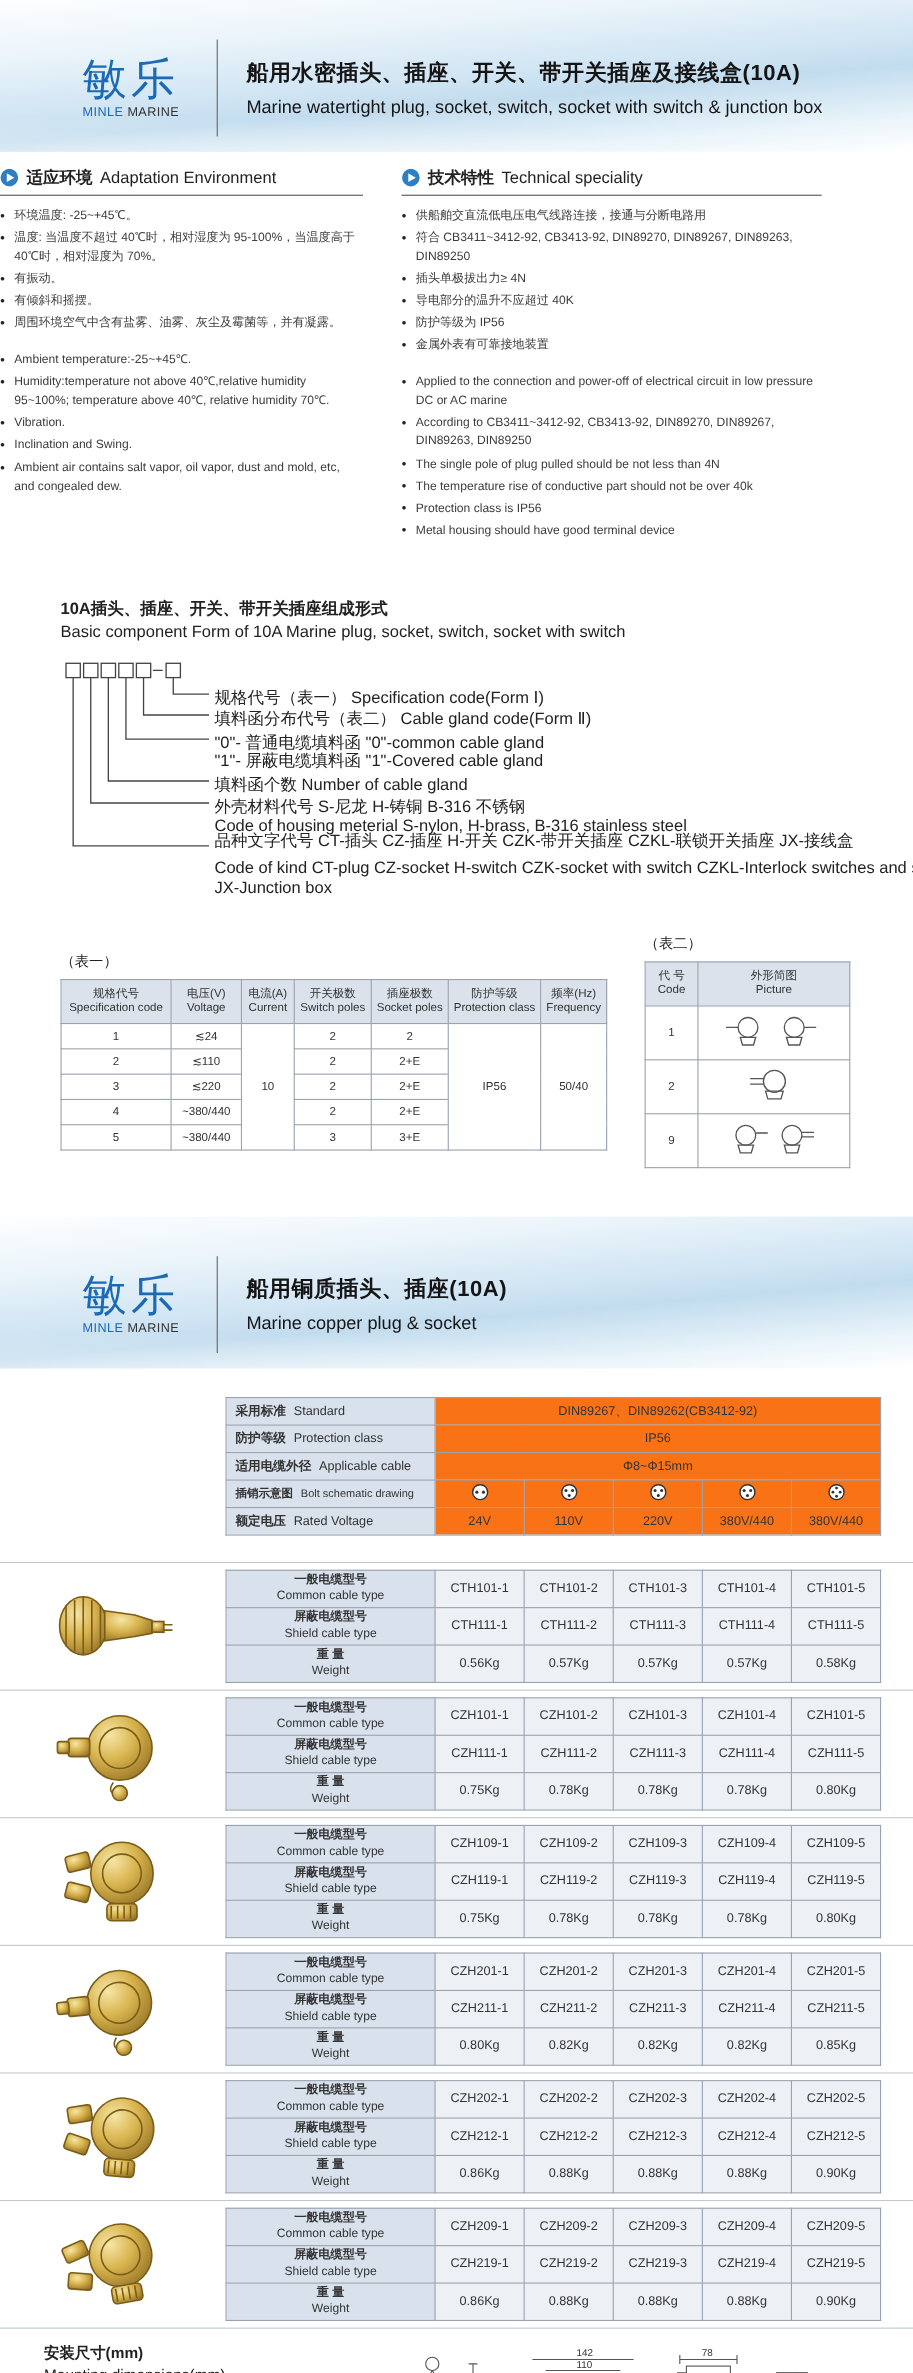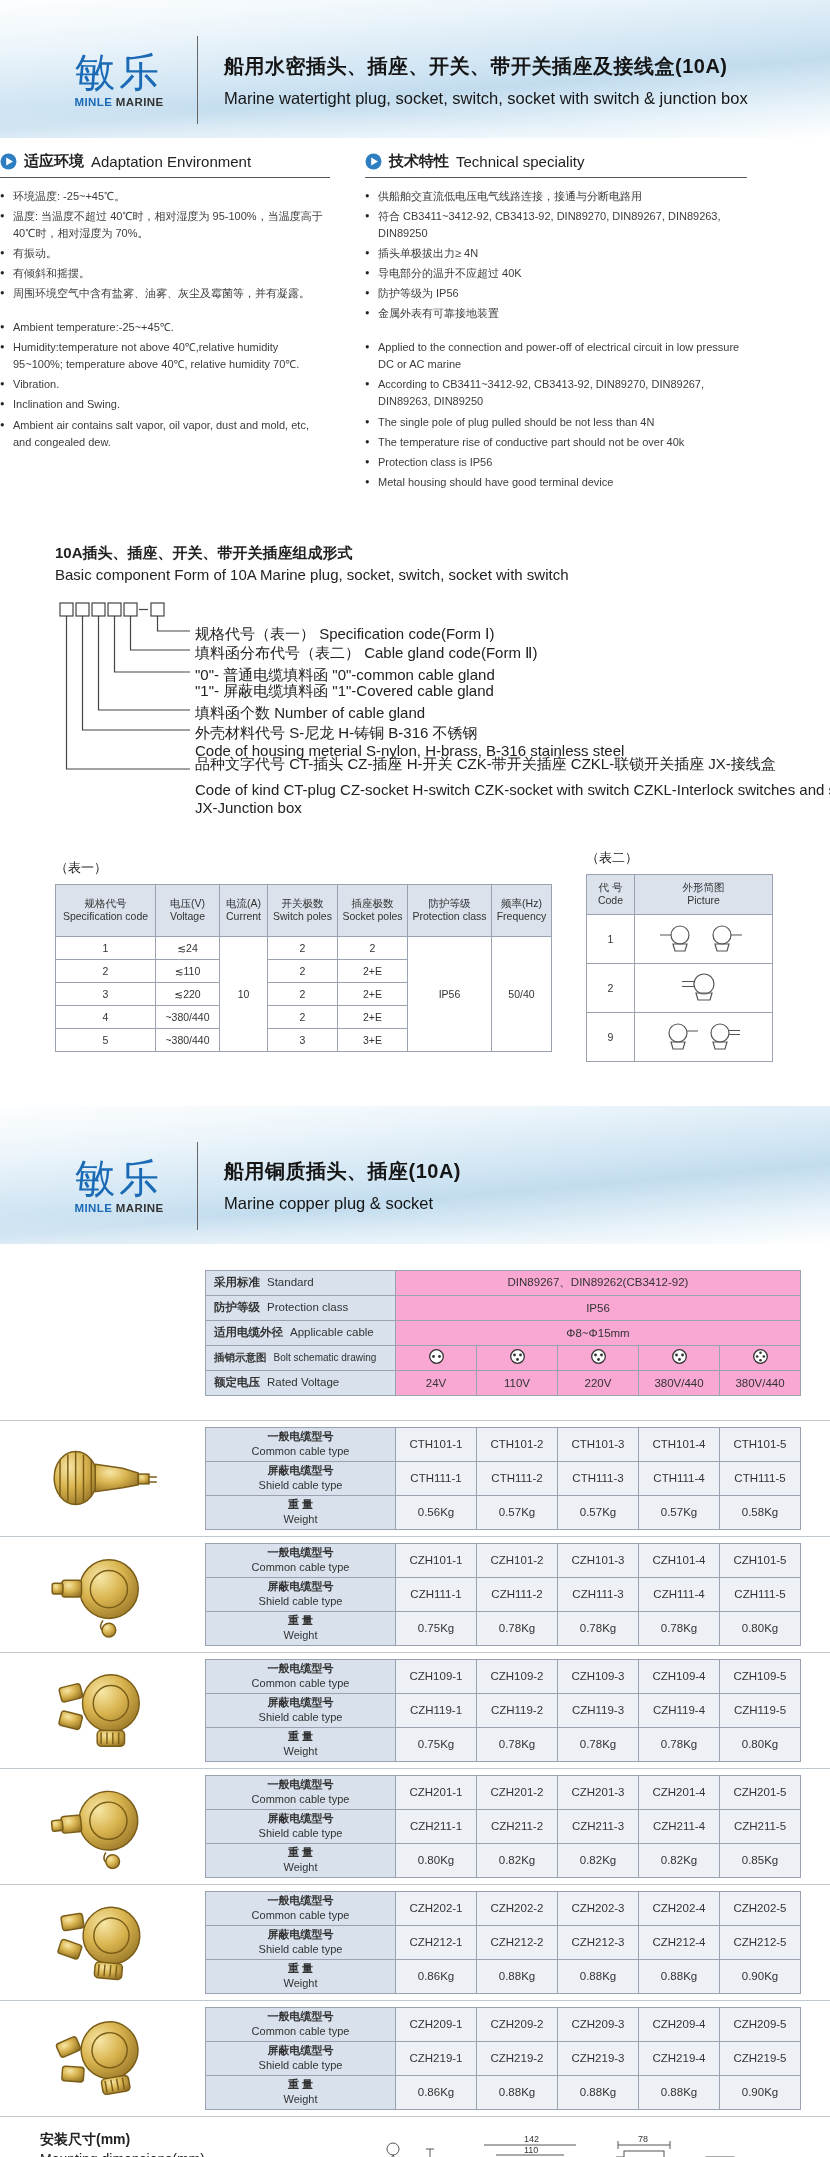--- a/index.html
+++ b/index.html
@@ -14,7 +14,7 @@
  linear-gradient(175deg,#fdfeff 0%,#eef6fb 22%,#cfe4f3 52%,#c2dcee 62%,#eaf4fa 85%,#ffffff 100%);}
 .logo{width:128px;text-align:center;flex:none}
 .logo-cn{font-size:40px;font-weight:normal;color:#1a6ab5;letter-spacing:4px;line-height:1}
-.logo-en{font-size:11.5px;font-weight:bold;margin-top:4px;letter-spacing:.4px;color:#333}
+.logo-en{font-size:11.5px;font-weight:normal;margin-top:4px;letter-spacing:.4px;color:#333}
 .logo-en .b{color:#1a6ab5}
 .divider{width:1px;height:88px;background:#666;margin:0 26px 0 14px;flex:none}
 .band-title-cn{font-size:20px;font-weight:bold;color:#151515;letter-spacing:.5px}

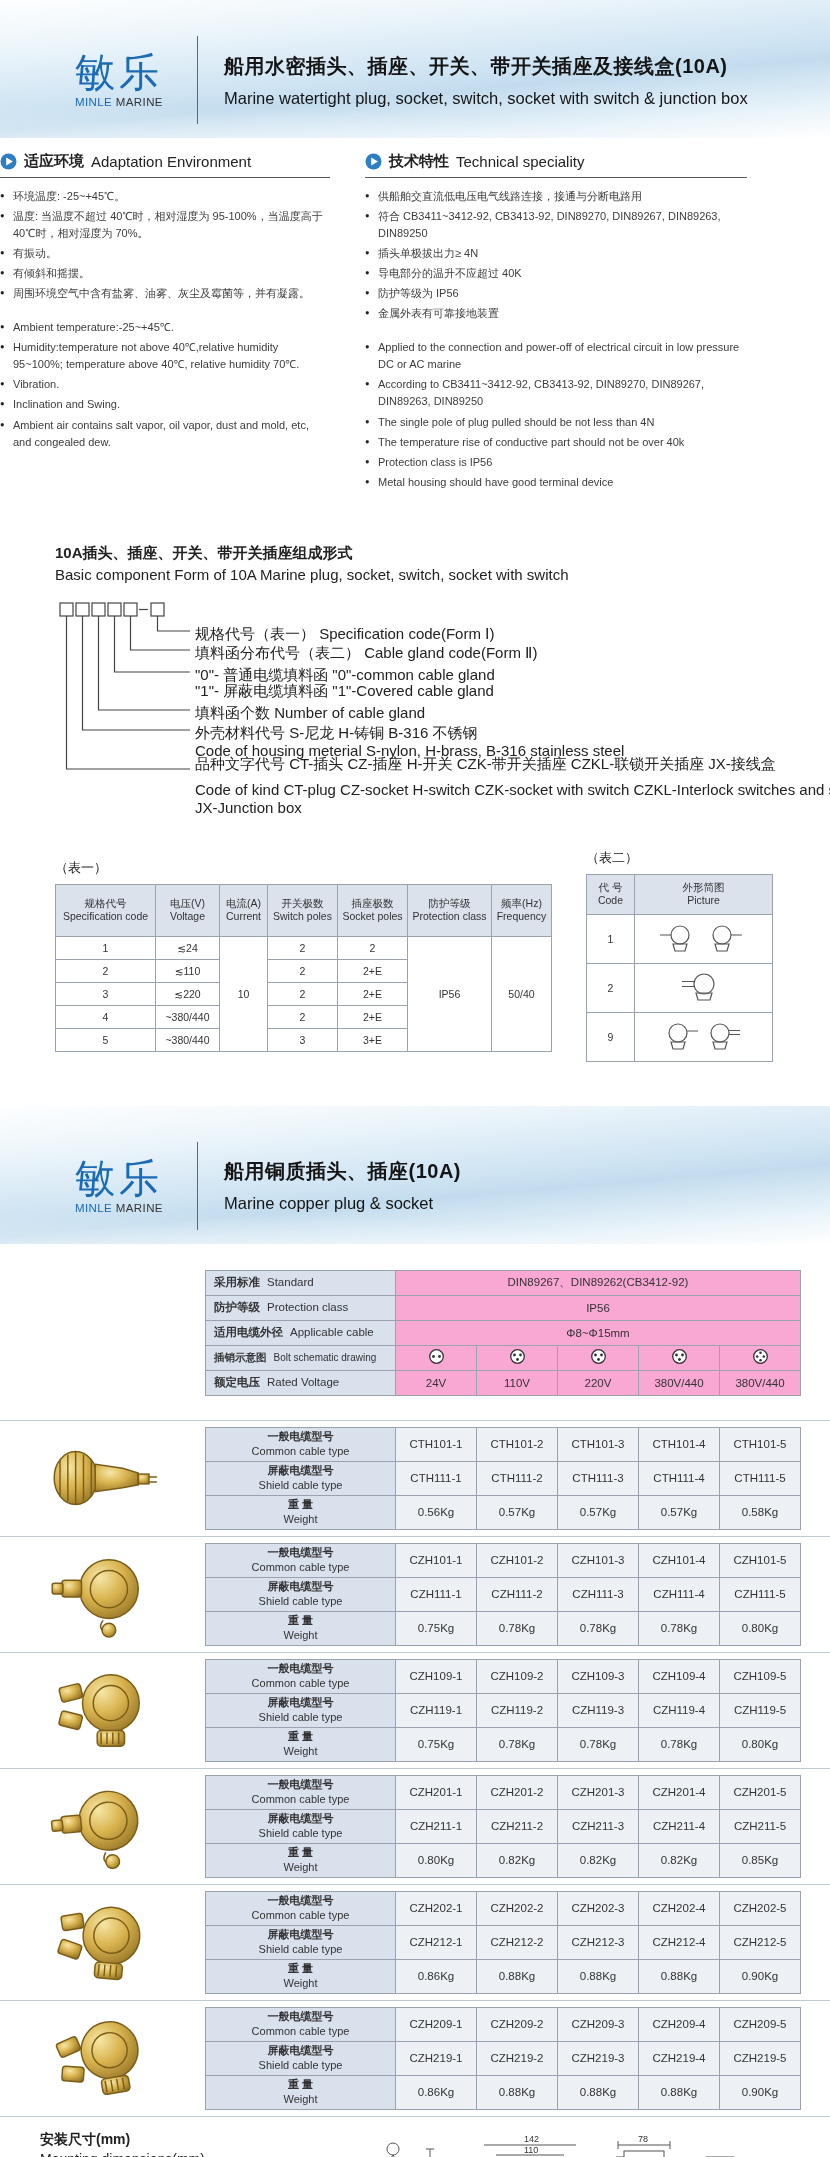--- a/index.html
+++ b/index.html
@@ -45,7 +45,7 @@
 .fcap{font-size:13px;color:#222;margin-bottom:7px}
 table{border-collapse:collapse}
 .ftable td{border:1px solid #99a2ae;font-size:10.5px;text-align:center;padding:2px 3px;color:#333;background:#fff}
-.ftable td.h{background:#dbe2ec;line-height:1.3;height:52px}
+.ftable td.h{background:#dbe2ec;line-height:1.3;height:40px}
 .f1 tr td{height:23px}
 .form2{margin-left:34px}
 .f2 tr td{height:49px}

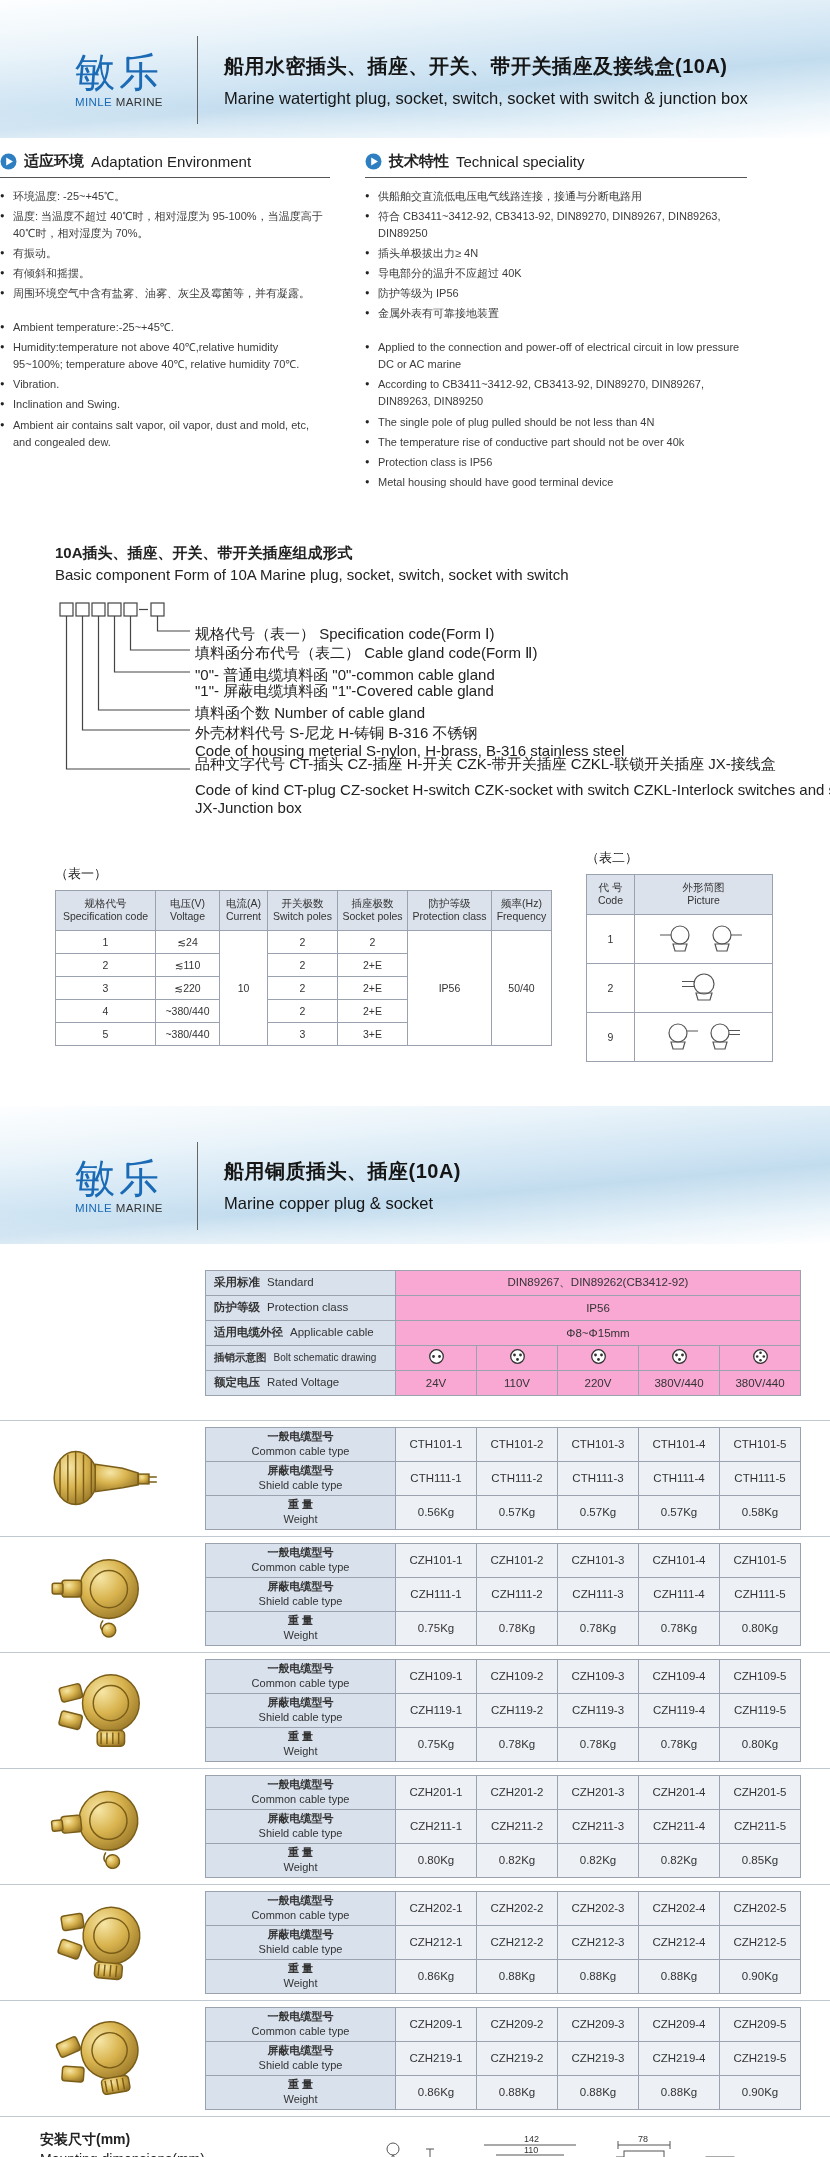--- a/index.html
+++ b/index.html
@@ -53,7 +53,7 @@
 
 
 .spec{margin:26px 0 0 205px}
-.stable td{border:1px solid #99a2ae;font-size:11.5px;text-align:center;height:25px;background:#f9a8d4;color:#333}
+.stable td{border:1px solid #99a2ae;font-size:11.5px;text-align:center;height:25px;background:#f97316;color:#333}
 .stable td.lbl{background:#d8e1ec;text-align:left;padding-left:8px}
 .stable td.lbl .cn{font-weight:bold;margin-right:7px}
 .stable td.lbl.small{font-size:10px}

